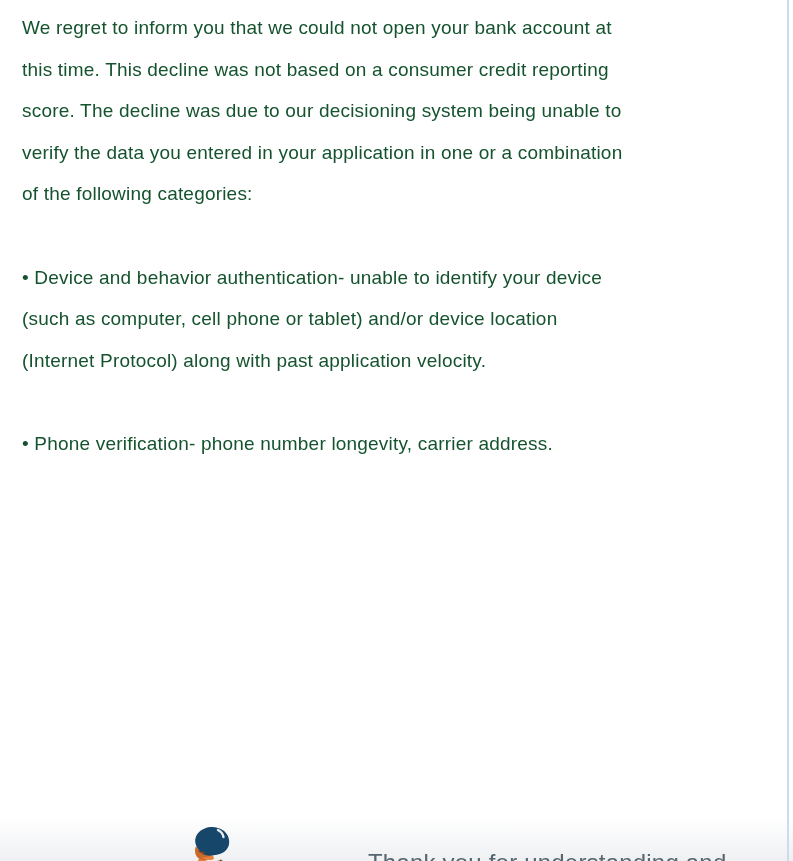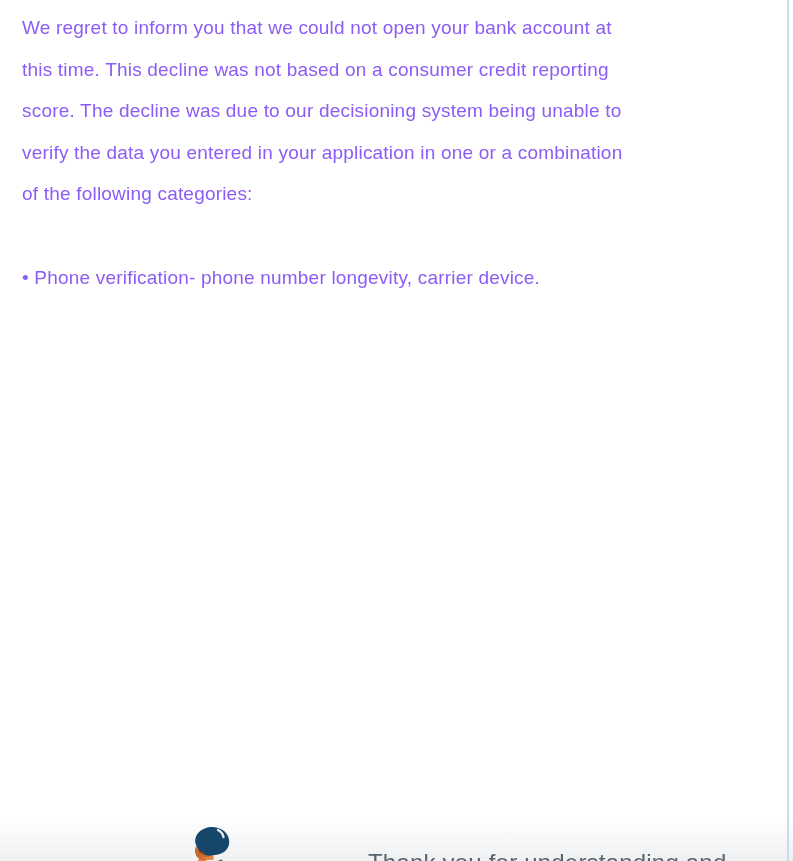--- a/index.html
+++ b/index.html
@@ -23,7 +23,7 @@
     top: 0;
     width: 740px;
     padding-top: 7px;
-    color: #8b5cf6;
+    color: #14532d;
     font-size: 19px;
     line-height: 41.5px;
     letter-spacing: 0.2px;

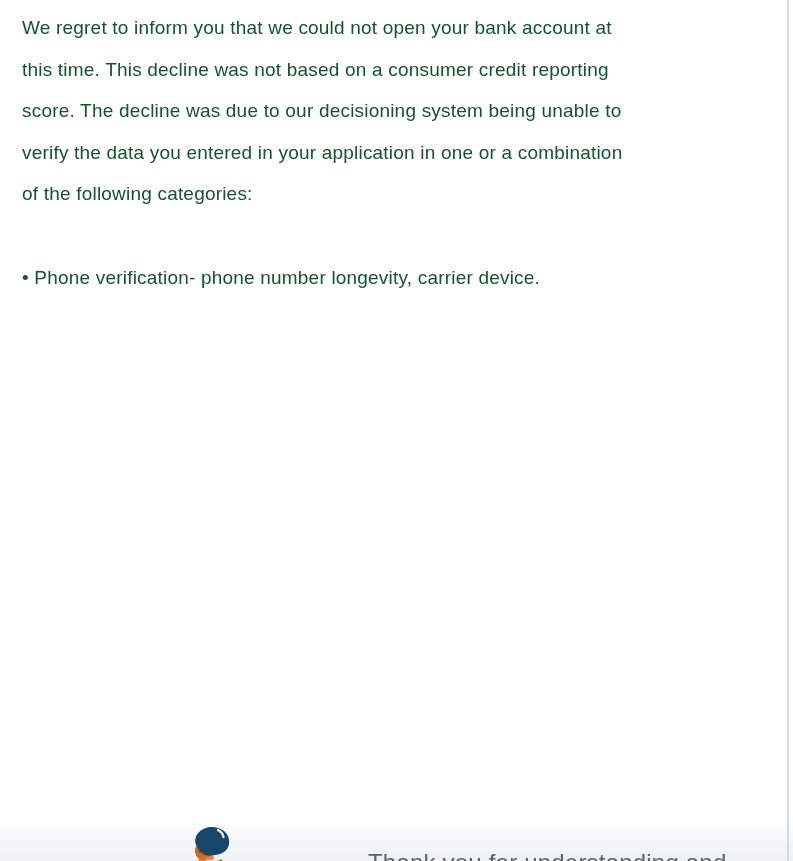--- a/index.html
+++ b/index.html
@@ -85,6 +85,9 @@
 score. The decline was due to our decisioning system being unable to
 verify the data you entered in your application in one or a combination
 of the following categories:</p>
+    <p>• Device and behavior authentication- unable to identify your device
+(such as computer, cell phone or tablet) and/or device location
+(Internet Protocol) along with past application velocity.</p>
     <p>• Phone verification- phone number longevity, carrier device.</p>
   </div>
 

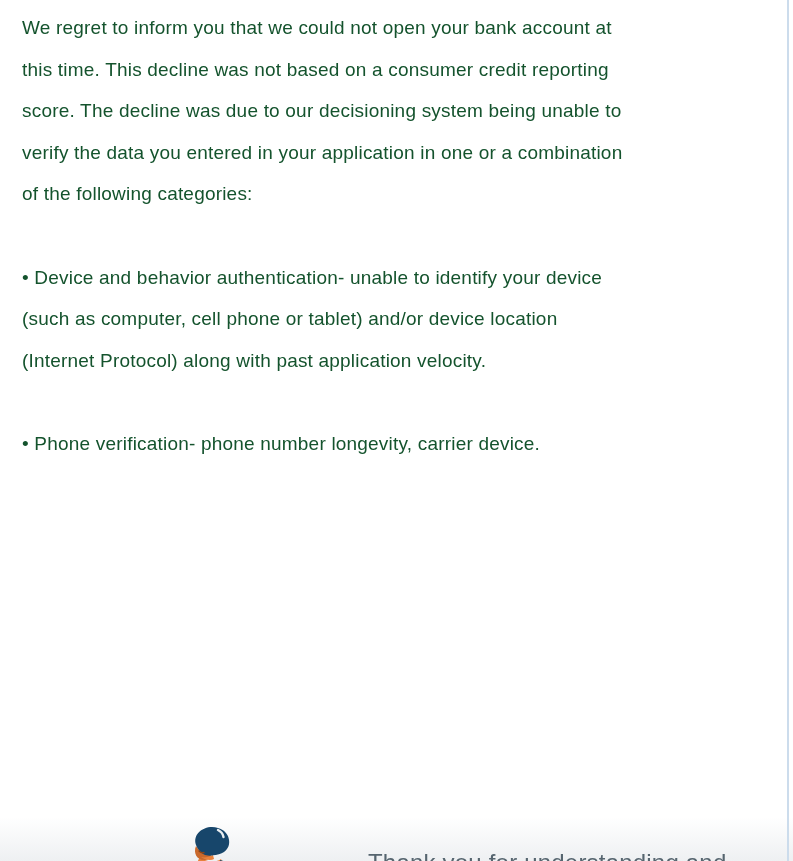--- a/index.html
+++ b/index.html
@@ -88,7 +88,7 @@
     <p>• Device and behavior authentication- unable to identify your device
 (such as computer, cell phone or tablet) and/or device location
 (Internet Protocol) along with past application velocity.</p>
-    <p>• Phone verification- phone number longevity, carrier device.</p>
+    <p>• Phone verification- phone number longevity, carrier address.</p>
   </div>
 
   <div class="footer-gradient"></div>

